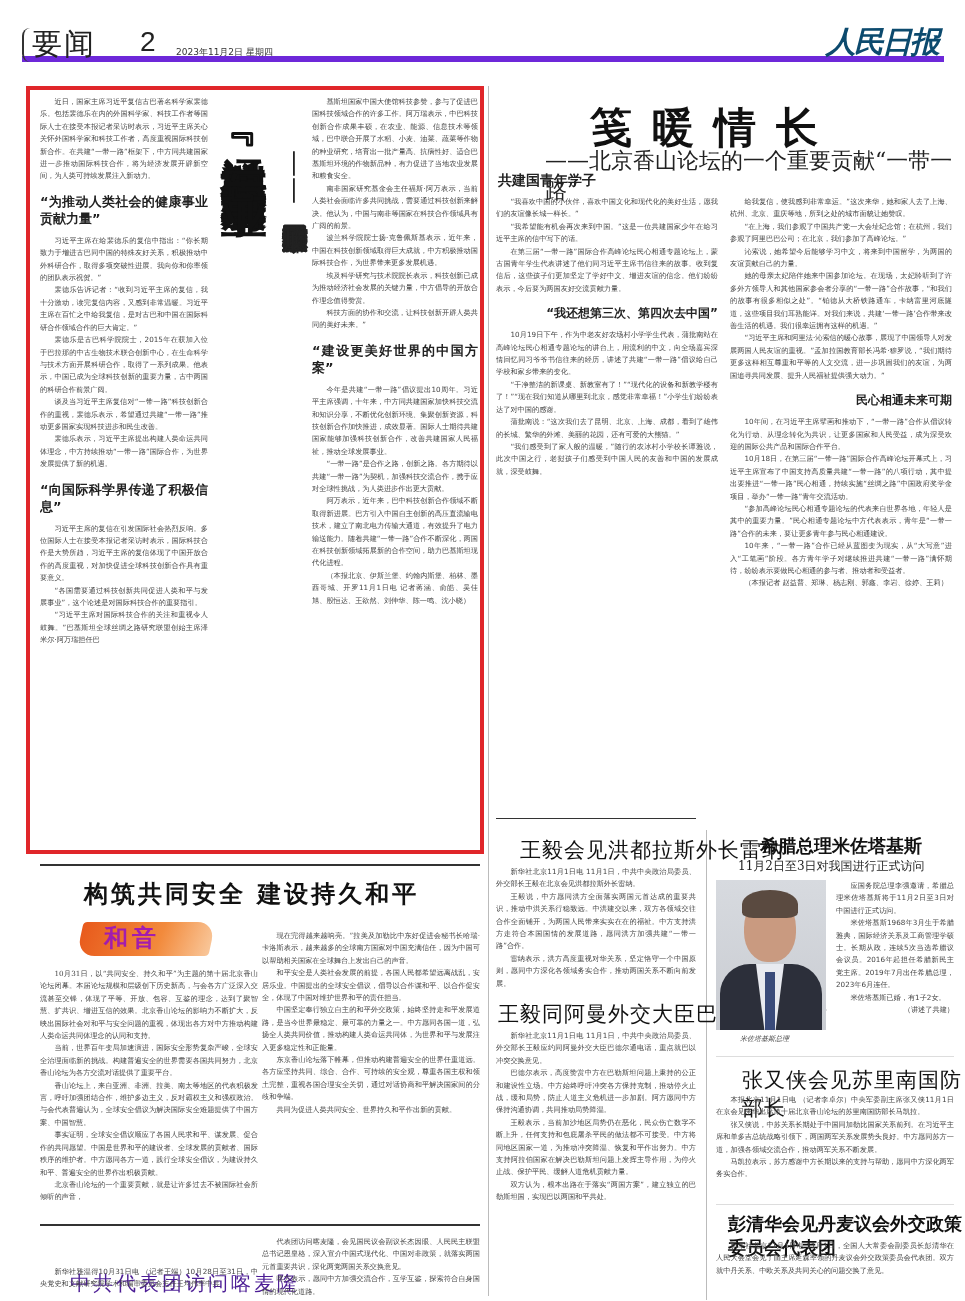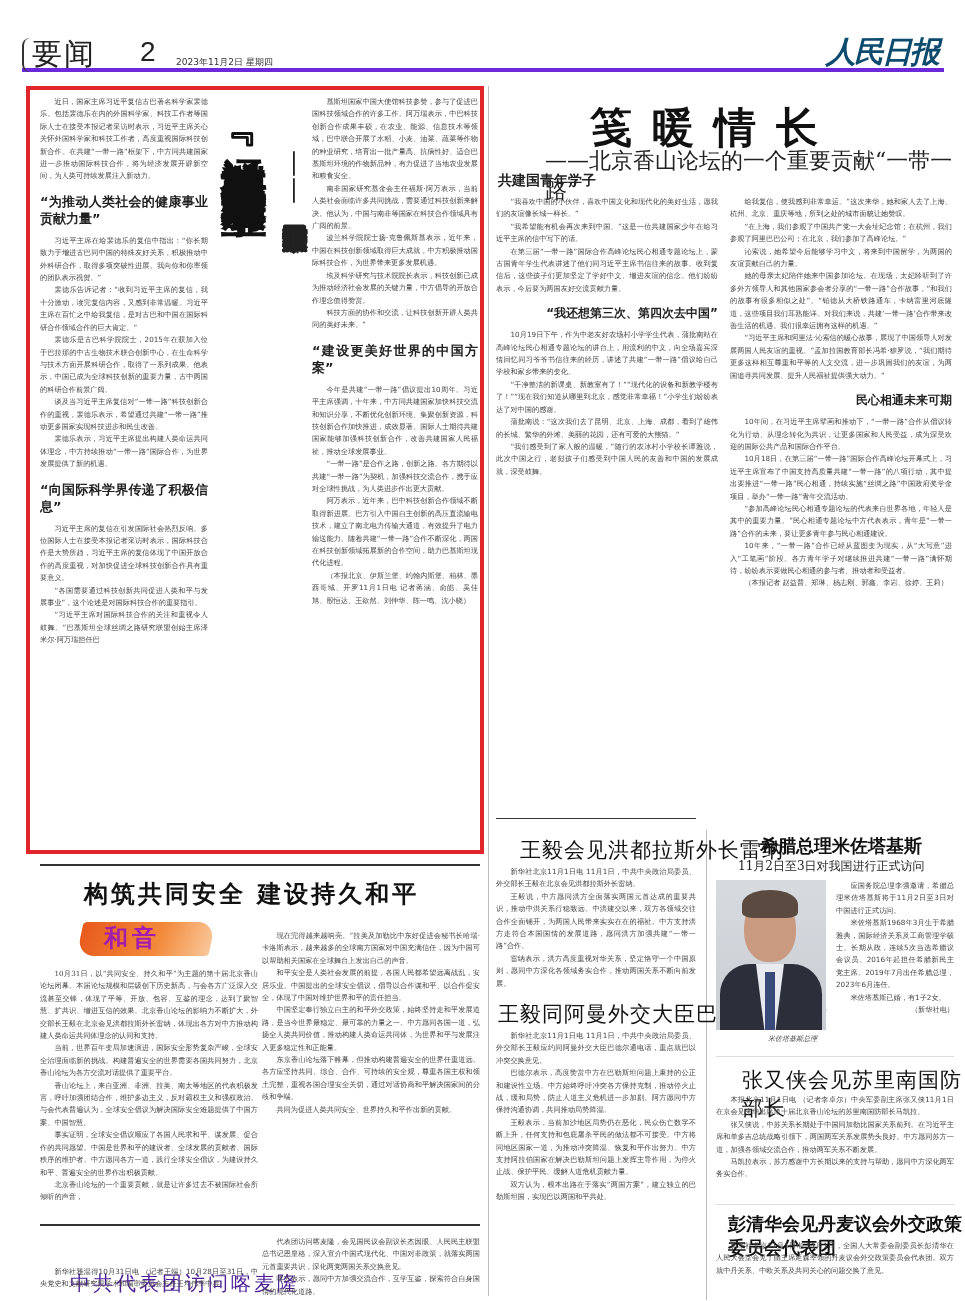--- a/index.html
+++ b/index.html
@@ -9,7 +9,7 @@
   .abs { position: absolute; }
 
   
-  .masthead { left: 22px; top: 30px; width: 922px; height: 42px; border-bottom: 4px solid #6d28d9; }
+  .masthead { left: 22px; top: 20px; width: 922px; height: 42px; border-bottom: 6px solid #6d28d9; }
   .mast-bracket { position: absolute; left: 0; top: 8px; width: 8px; height: 34px; border-left: 2px solid #333; border-top-left-radius: 10px; border-bottom-left-radius: 10px; }
   .mast-section { position: absolute; left: 10px; top: 4px; font-family: "DejaVu Sans", sans-serif; font-size: 30px; color: #222; letter-spacing: 2px; }
   .mast-page { position: absolute; left: 118px; top: 6px; font-size: 28px; color: #222; font-family: "Liberation Sans", sans-serif; }

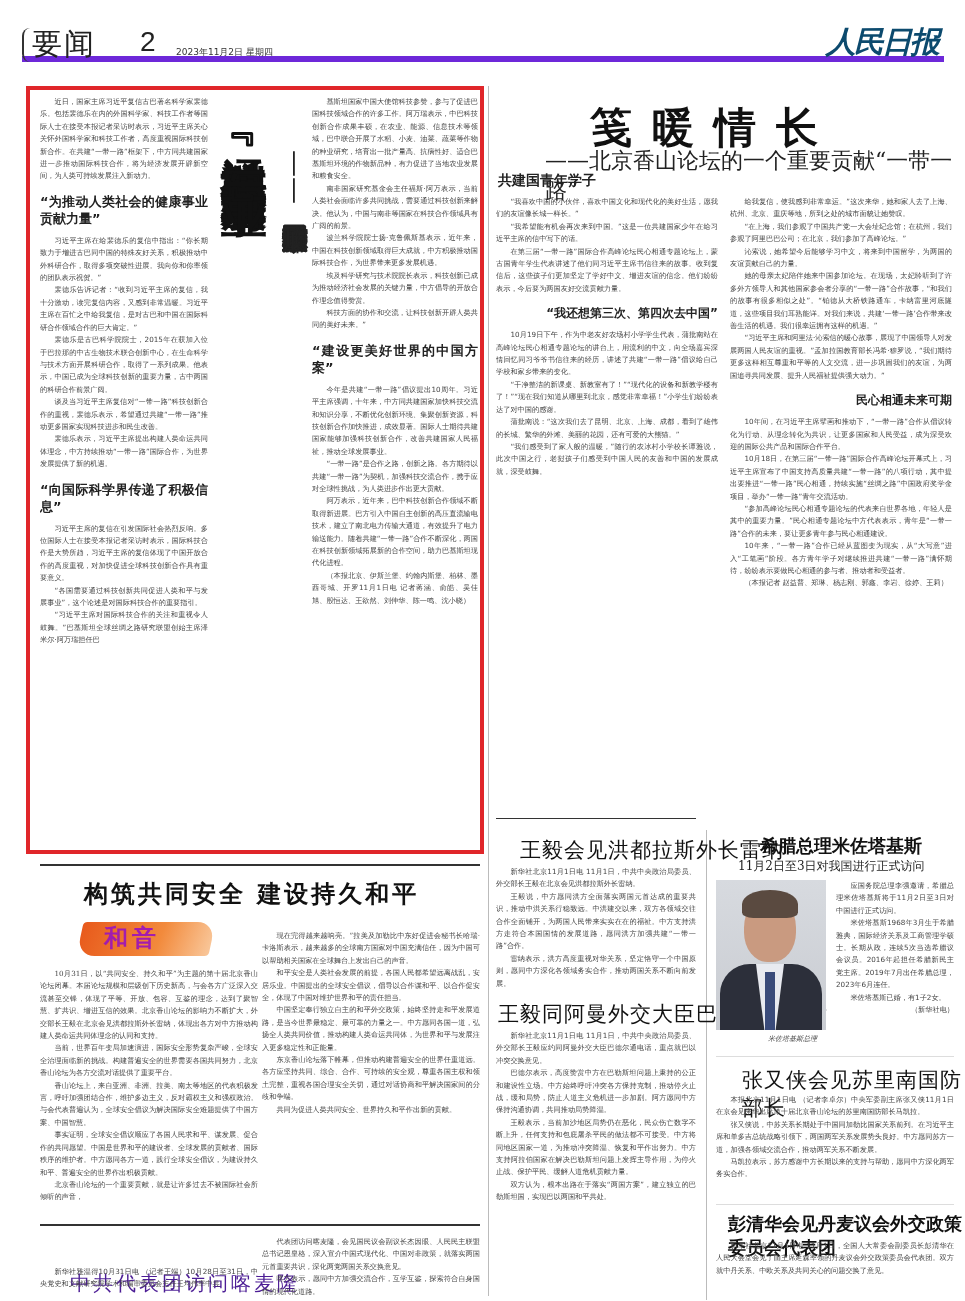--- a/index.html
+++ b/index.html
@@ -165,7 +165,7 @@
 <div class="abs heyin-text">和音</div>
 
 <div class="abs col-text bl-col1">
-  <p>10月31日，以“共同安全、持久和平”为主题的第十届北京香山论坛闭幕。本届论坛规模和层级创下历史新高，与会各方广泛深入交流甚至交锋，体现了平等、开放、包容、互鉴的理念，达到了聚智慧、扩共识、增进互信的效果。北京香山论坛的影响力不断扩大，外交部长王毅在北京会见洪都拉斯外长雷纳，体现出各方对中方推动构建人类命运共同体理念的认同和支持。</p>
+  <p>10月31日，以“共同安全、持久和平”为主题的第十届北京香山论坛闭幕。本届论坛规模和层级创下历史新高，与会各方广泛深入交流甚至交锋，体现了平等、开放、包容、互鉴的理念，达到了聚智慧、扩共识、增进互信的效果。北京香山论坛的影响力不断扩大，反映出国际社会对和平与安全问题的重视，体现出各方对中方推动构建人类命运共同体理念的认同和支持。</p>
   <p>当前，世界百年变局加速演进，国际安全形势复杂严峻，全球安全治理面临新的挑战。构建普遍安全的世界需要各国共同努力，北京香山论坛为各方交流对话提供了重要平台。</p>
   <p>香山论坛上，来自亚洲、非洲、拉美、南太等地区的代表积极发言，呼吁加强团结合作，维护多边主义，反对霸权主义和强权政治。与会代表普遍认为，全球安全倡议为解决国际安全难题提供了中国方案、中国智慧。</p>
   <p>事实证明，全球安全倡议顺应了各国人民求和平、谋发展、促合作的共同愿望。中国是世界和平的建设者、全球发展的贡献者、国际秩序的维护者。中方愿同各方一道，践行全球安全倡议，为建设持久和平、普遍安全的世界作出积极贡献。</p>

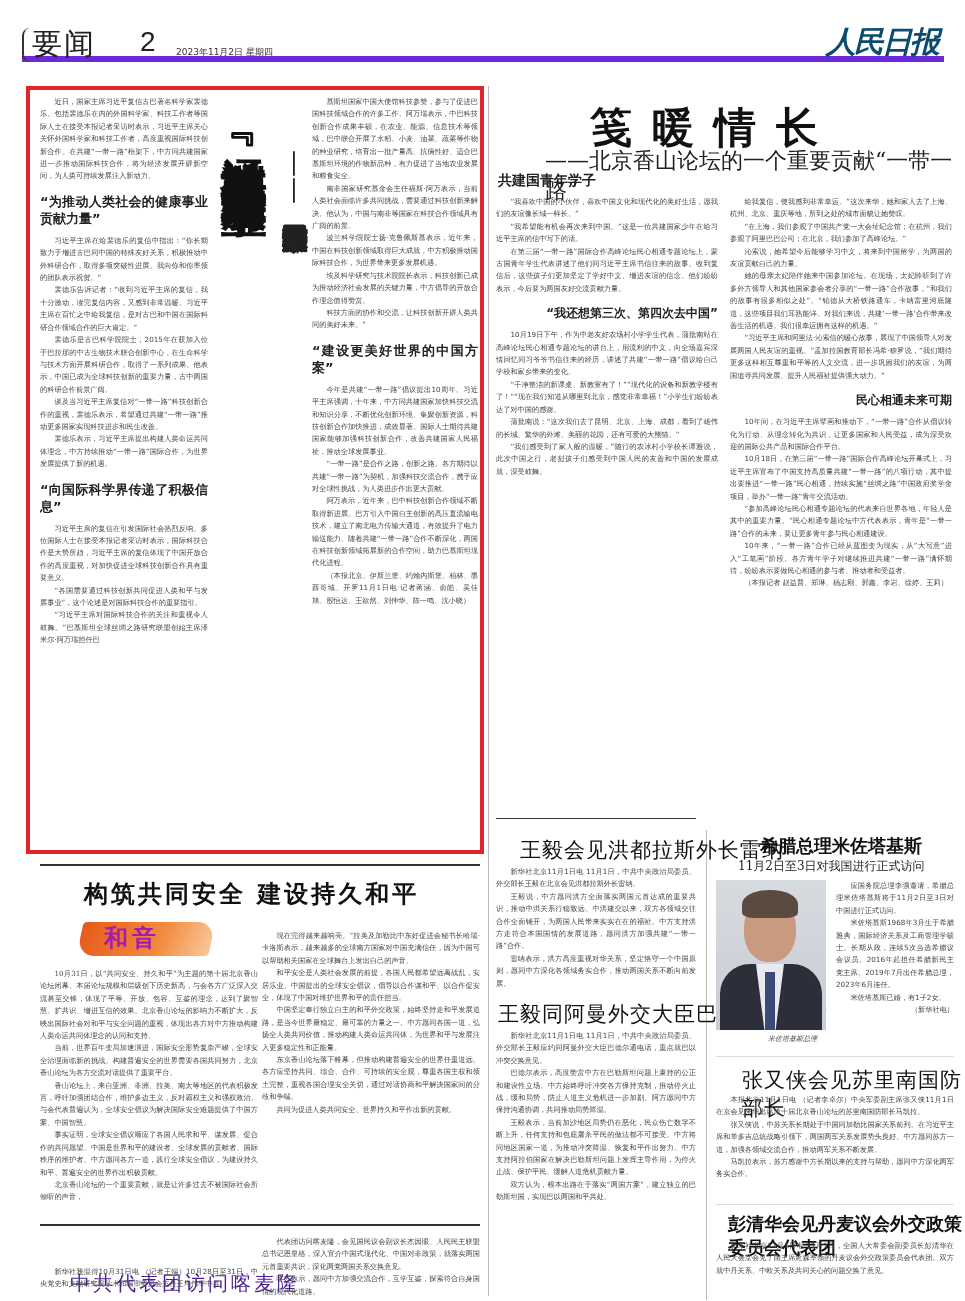--- a/index.html
+++ b/index.html
@@ -217,7 +217,7 @@
   <p>应国务院总理李强邀请，希腊总理米佐塔基斯将于11月2日至3日对中国进行正式访问。</p>
   <p>米佐塔基斯1968年3月生于希腊雅典，国际经济关系及工商管理学硕士。长期从政，连续5次当选希腊议会议员。2016年起担任希腊新民主党主席。2019年7月出任希腊总理，2023年6月连任。</p>
   <p>米佐塔基斯已婚，有1子2女。</p>
-  <p style="text-align:right;">（新华社电）</p>
+  <p style="text-align:right;">（讲述了共建）</p>
 </div>
 
 <div class="abs news-title zyx-title">张又侠会见苏里南国防部长</div>

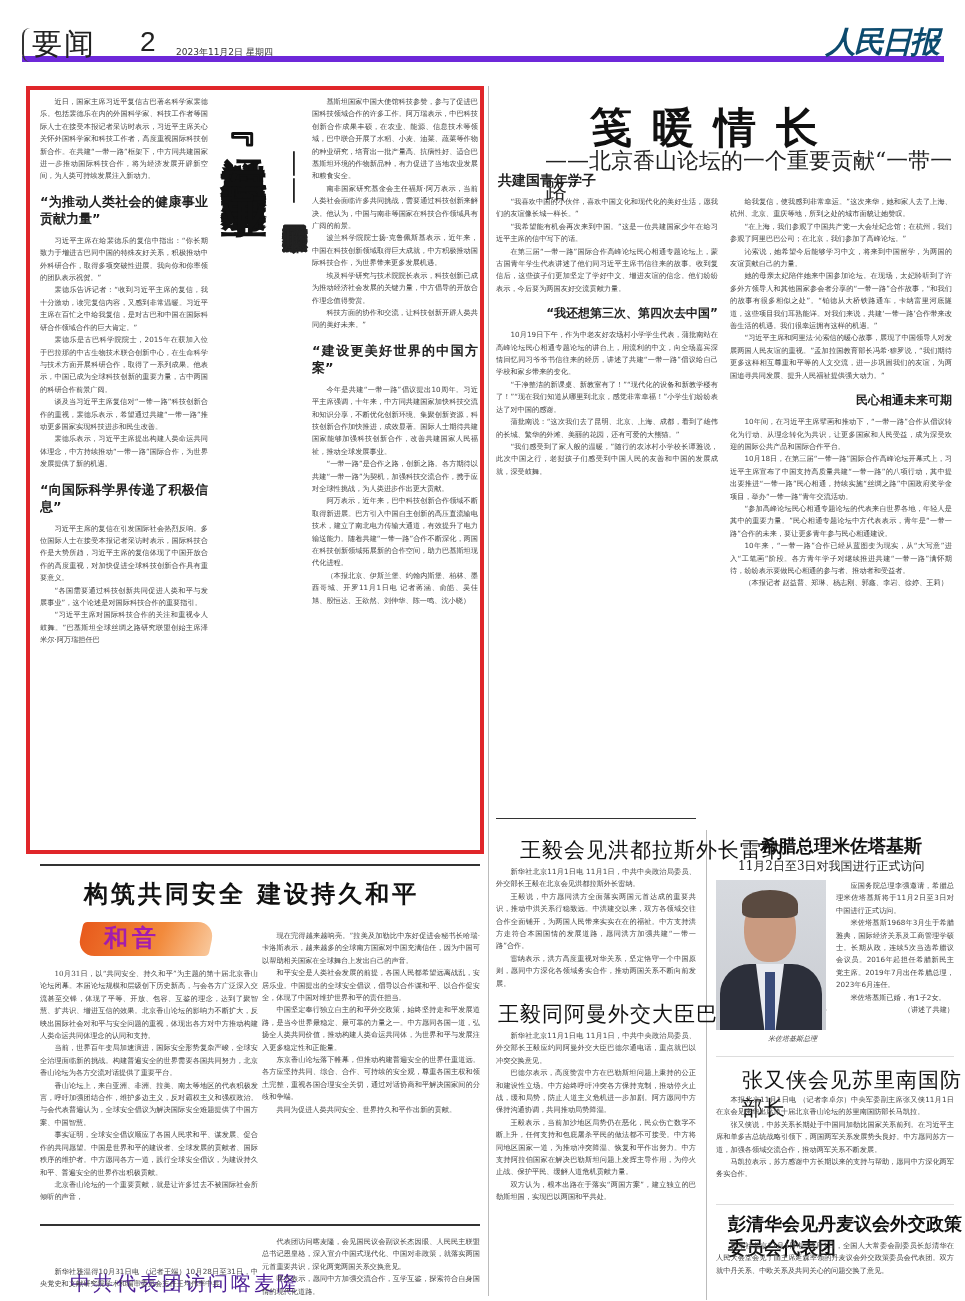--- a/index.html
+++ b/index.html
@@ -67,7 +67,7 @@
   .photo .suit { position: absolute; left: 4px; top: 84px; width: 102px; height: 70px; background: #2c2f3a; border-radius: 30px 30px 0 0; }
   .photo .shirt { position: absolute; left: 40px; top: 84px; width: 28px; height: 66px; background: #e8eaf0; clip-path: polygon(0 0, 100% 0, 70% 100%, 30% 100%); }
   .photo .tie { position: absolute; left: 49px; top: 92px; width: 10px; height: 58px; background: #3a4b7a; }
-  .photo-caption { left: 740px; top: 1034px; font-size: 7px; color: #444; font-family: "DejaVu Serif", serif; font-style: italic; margin-left: 28px; }
+  .photo-caption { left: 740px; top: 1034px; font-size: 7px; color: #444; font-family: "DejaVu Serif", serif; font-style: italic; }
   .gr-text { left: 836px; top: 880px; width: 118px; height: 166px; }
 
   .zyx-title { left: 742px; top: 1066px; }

